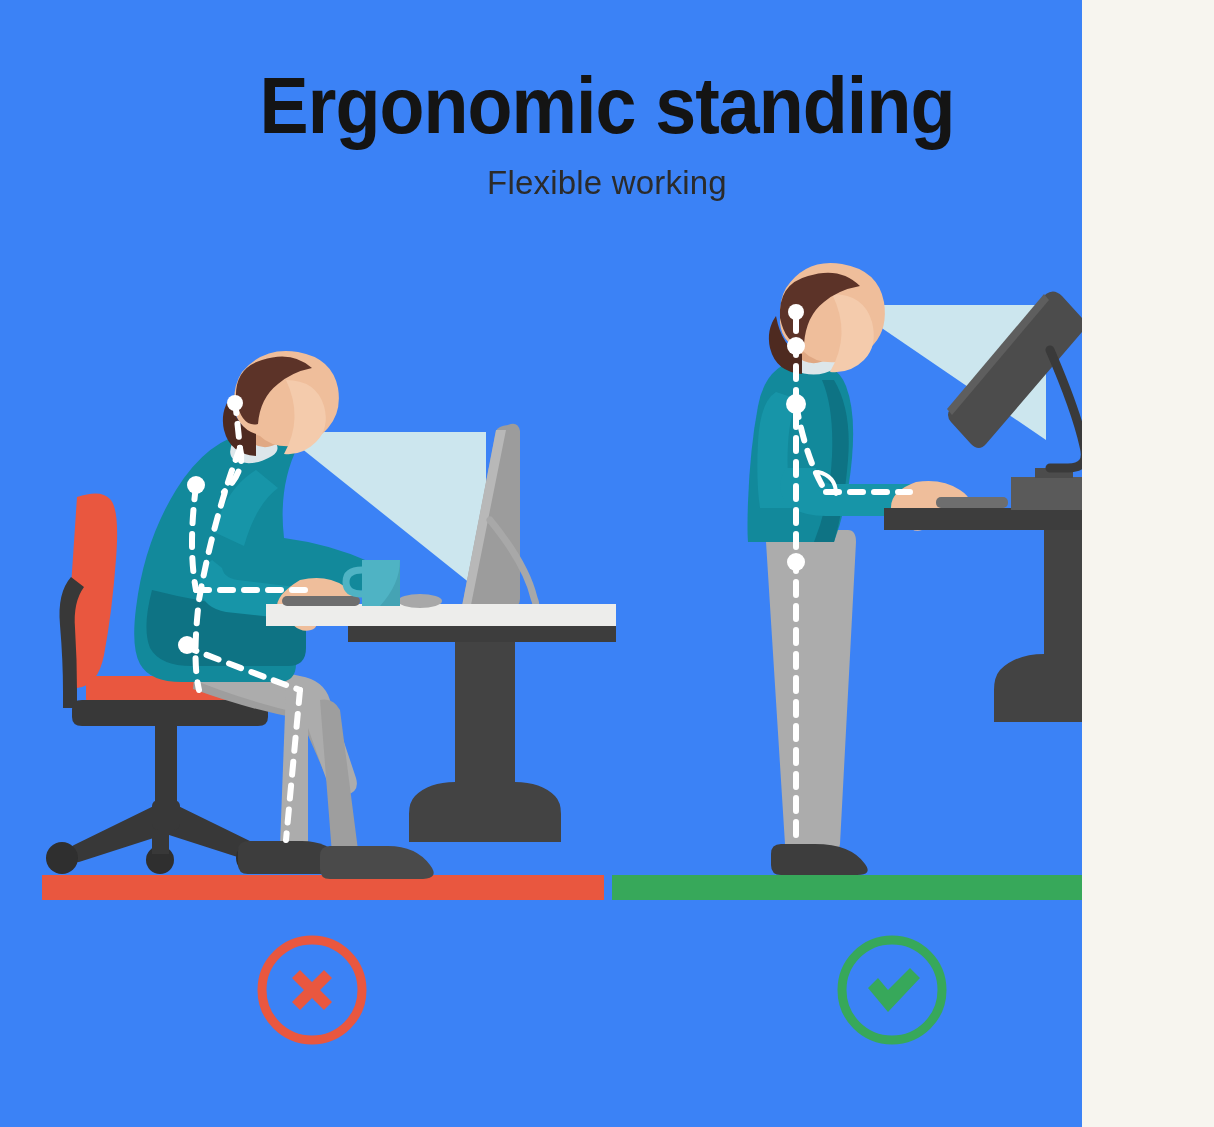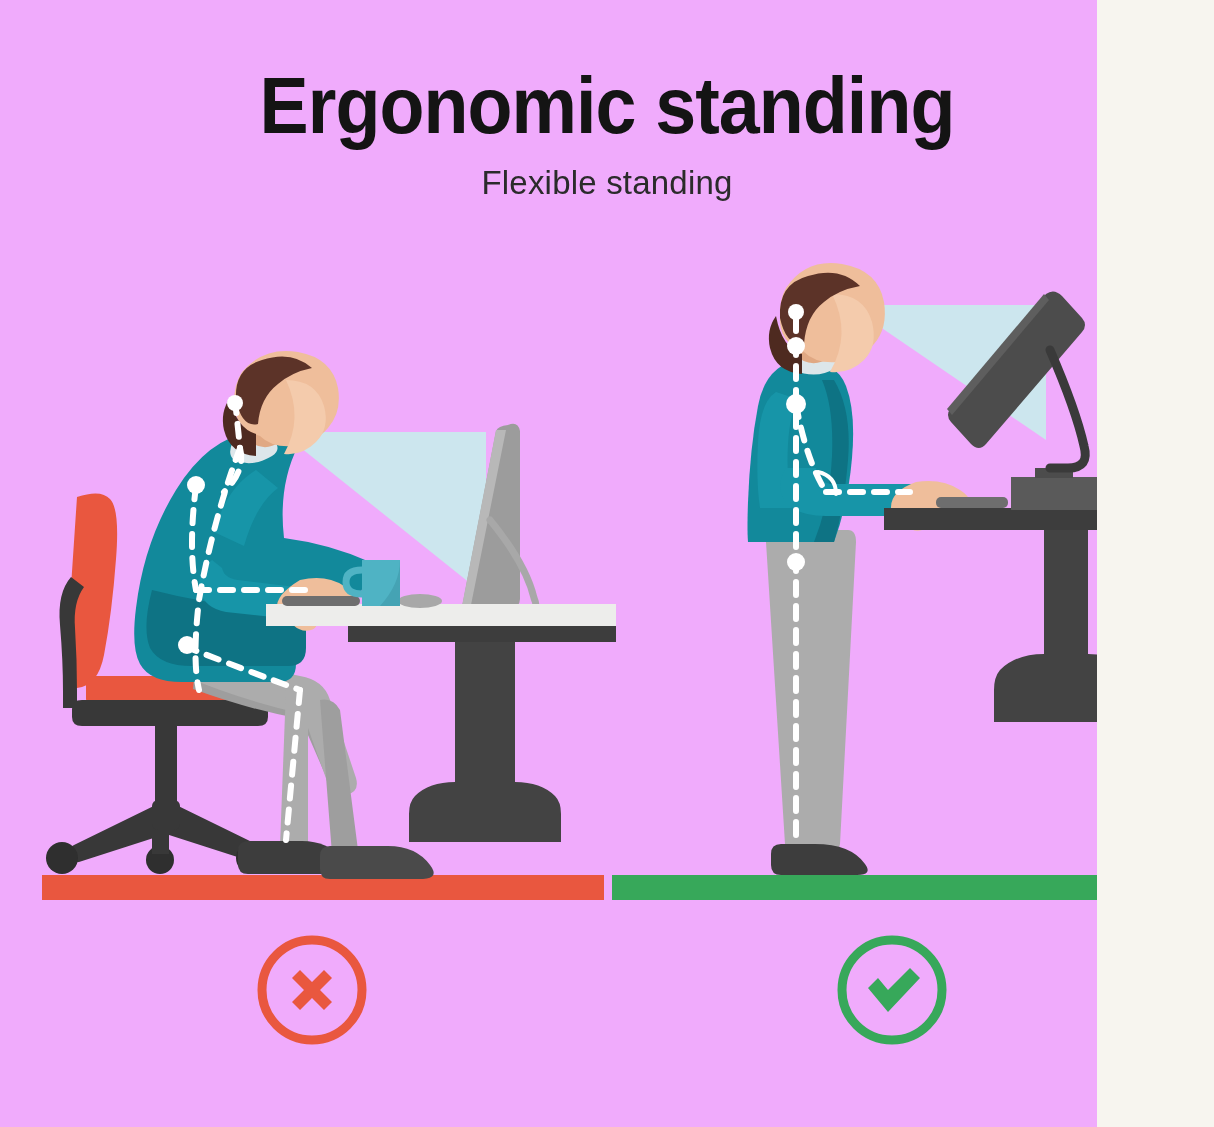--- a/index.html
+++ b/index.html
@@ -14,9 +14,8 @@
     position: relative;
     width: 1082px;
     height: 1127px;
-    background: #f0abfc;
+    background: #3b82f6;
     overflow: hidden;
-    padding-left: 15px;
   }
   
   .header {

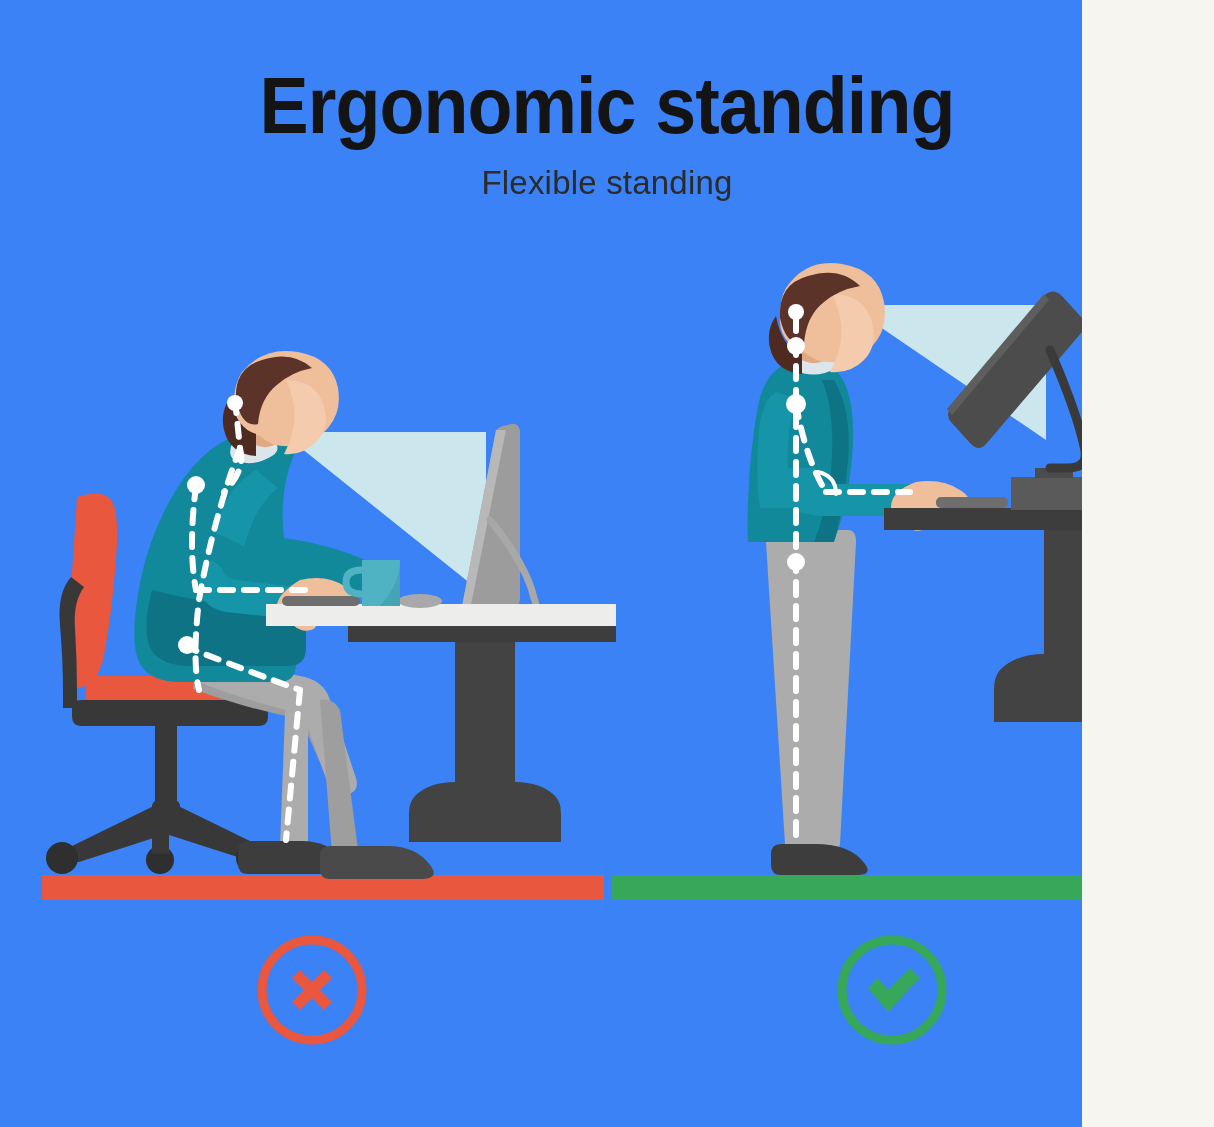--- a/index.html
+++ b/index.html
@@ -77,7 +77,7 @@
 
   <div class="header">
     <h1 class="title">Ergonomic standing</h1>
-    <p class="subtitle">Flexible standing</p>
+    <p class="subtitle">Flexible working</p>
   </div>
 
   <div class="stage">

